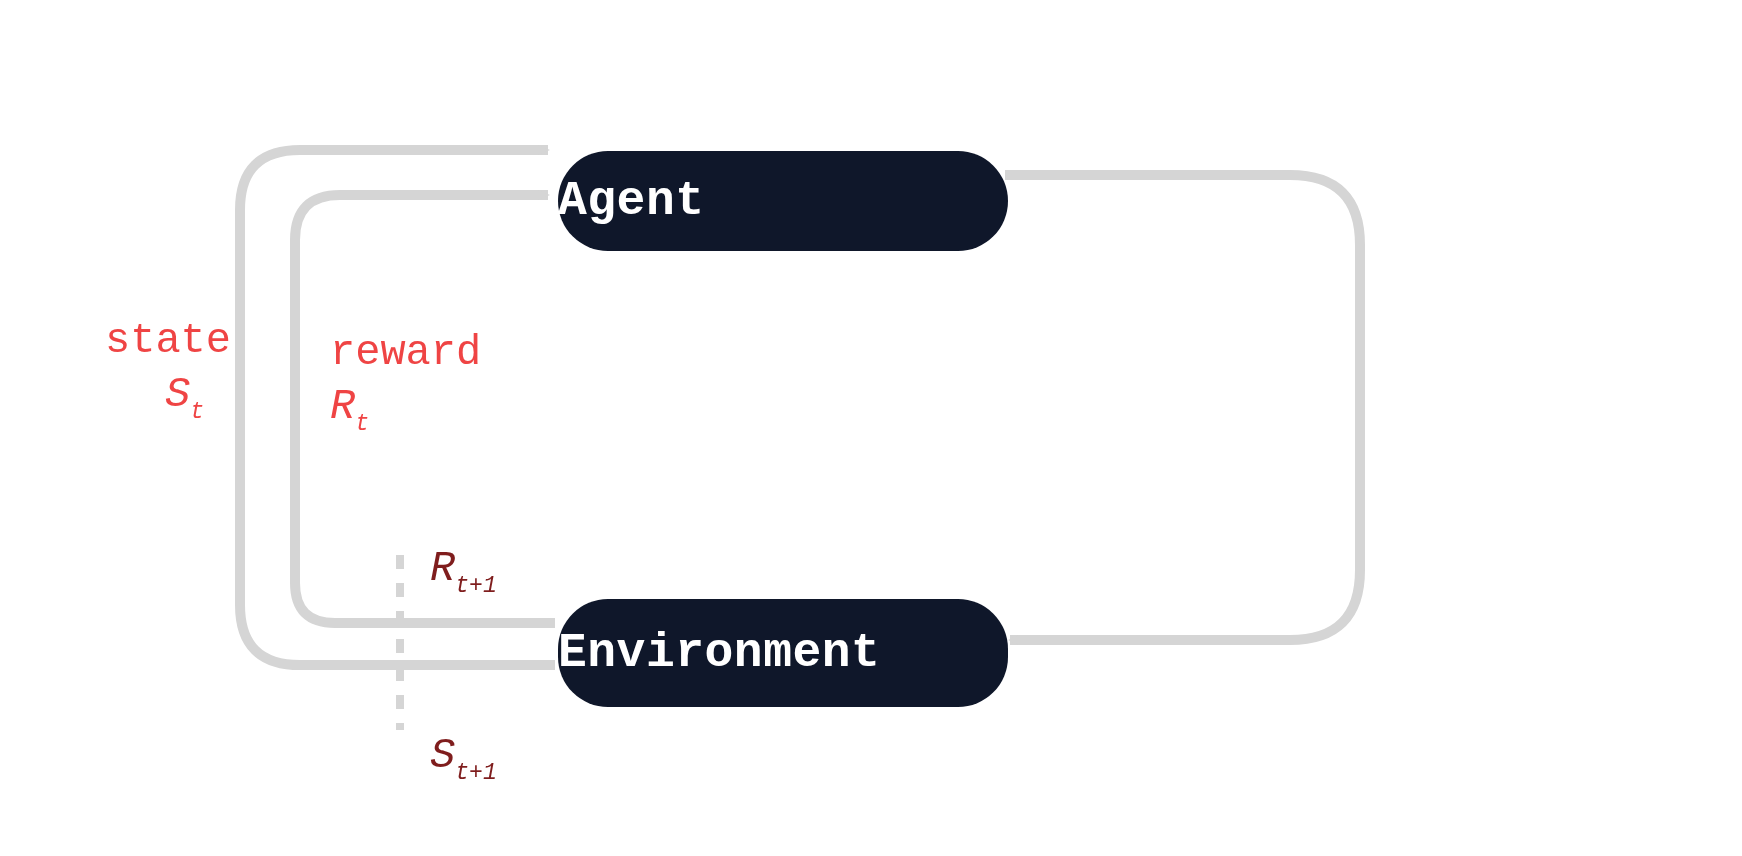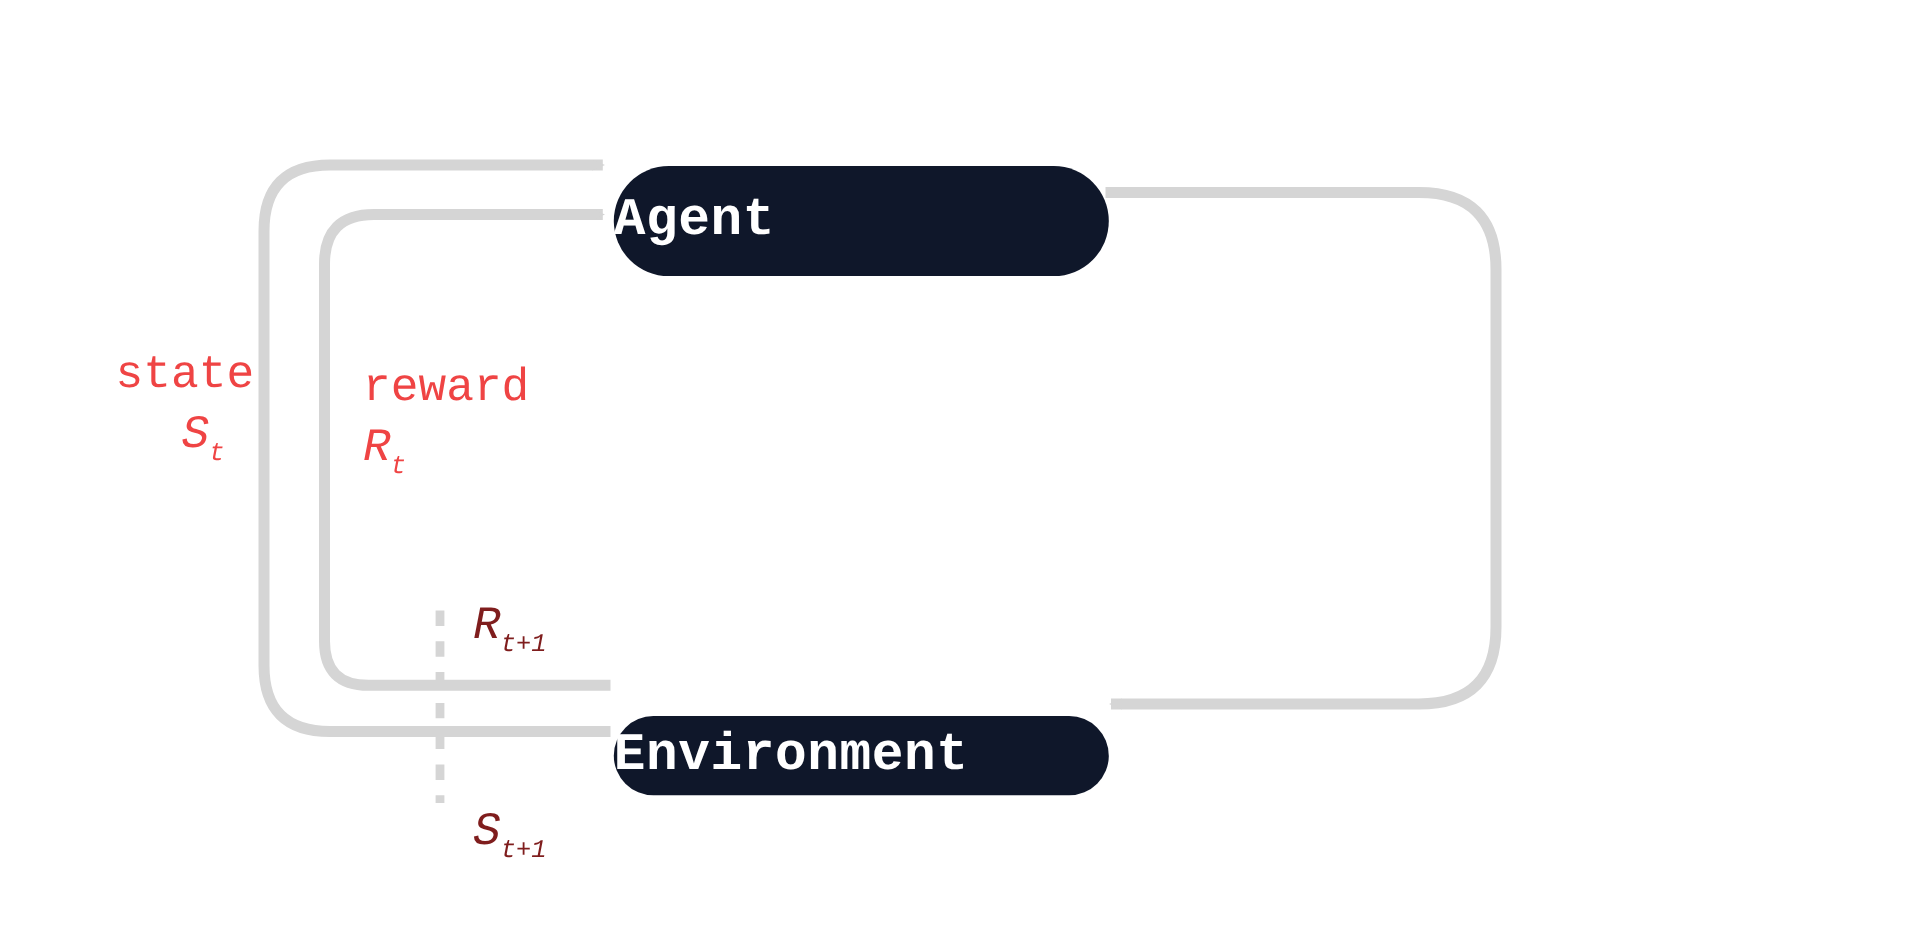--- a/index.html
+++ b/index.html
@@ -104,7 +104,7 @@
     <span>Agent</span>
   </div>
 
-  <div class="node" style="left:558px; top:626px; width:450px; height:72px;">
+  <div class="node" style="left:558px; top:574px; width:450px; height:108px;">
     <span>Environment</span>
   </div>
 

